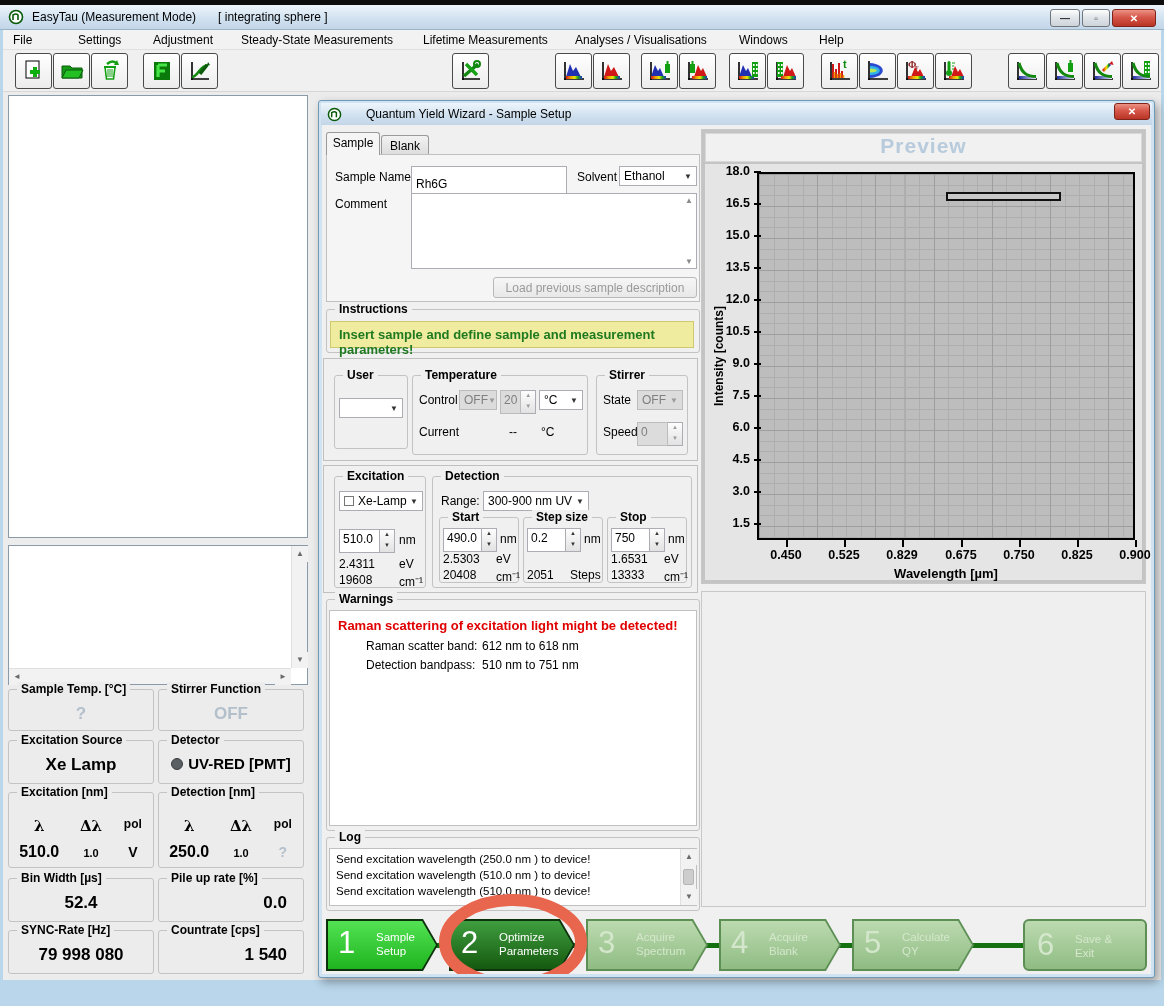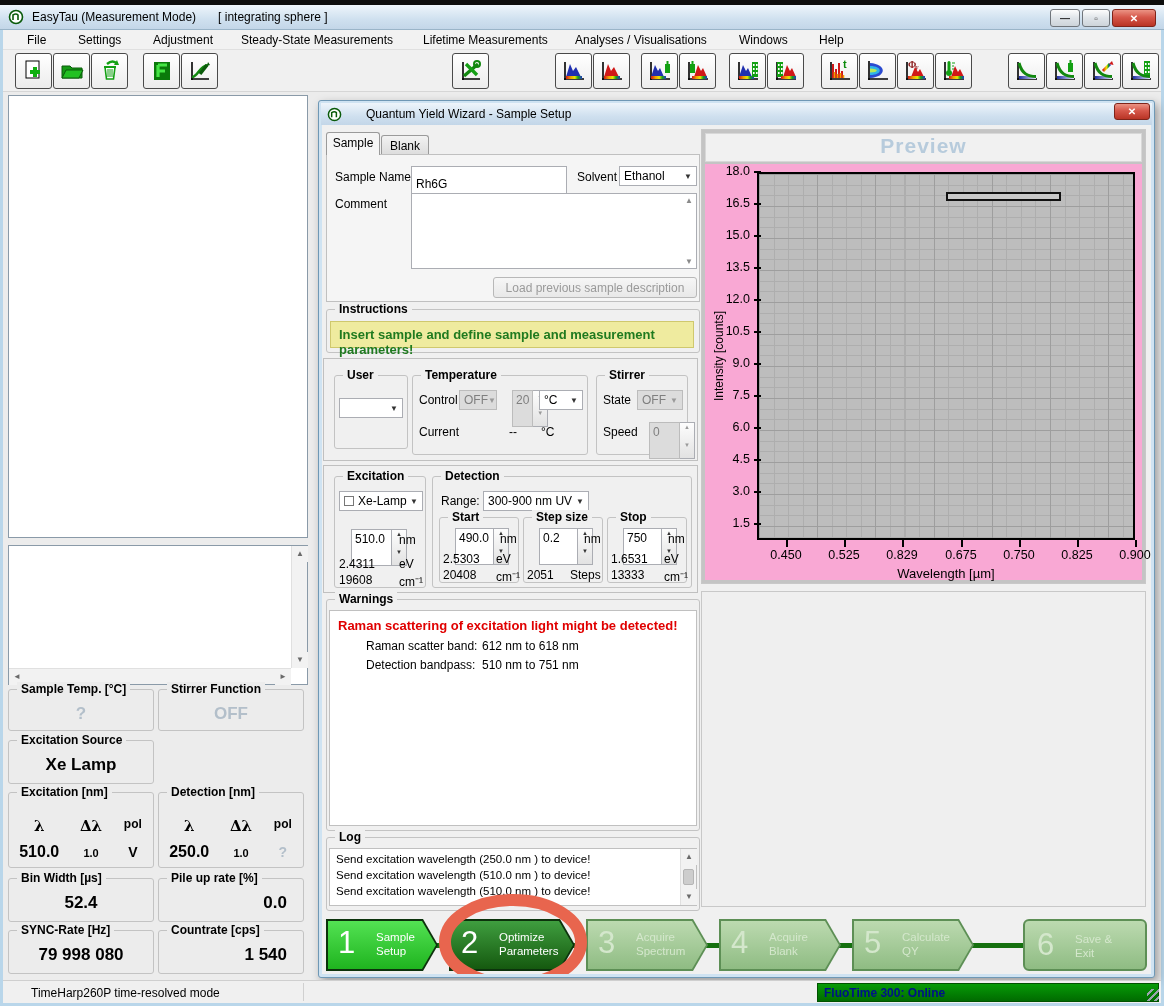--- a/index.html
+++ b/index.html
@@ -176,7 +176,7 @@
   </div>
 
   <div class="abs" id="menubar">
-    <span style="left:24px">File</span>
+    <span style="left:10px">File</span>
     <span style="left:75px">Settings</span>
     <span style="left:150px">Adjustment</span>
     <span style="left:238px">Steady-State Measurements</span>

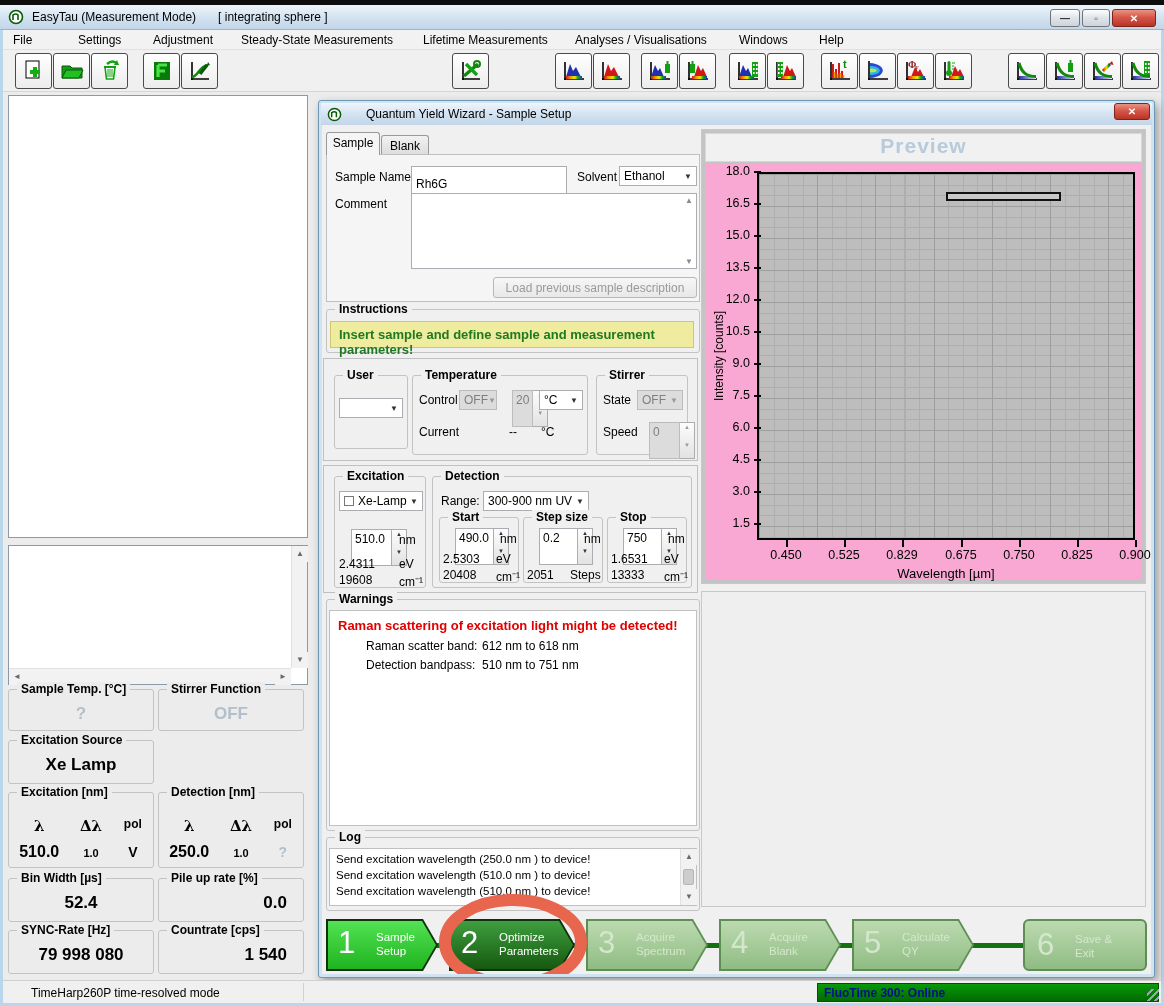--- a/index.html
+++ b/index.html
@@ -105,7 +105,7 @@
   #preview-header { position:absolute; left:3px; top:3px; right:3px; height:29px; background:#f1f1f1;
     border:1px solid #d8d8d8; text-align:center; }
   #preview-title { font-size:21px; font-weight:bold; color:#b7cbdc; letter-spacing:1px; }
-  #chart-region { position:absolute; left:3px; top:34px; right:3px; bottom:3px; background:#f9a8d4; }
+  #chart-region { position:absolute; left:3px; top:34px; right:3px; bottom:3px; background:#e5e5e5;font-weight:bold; }
   #plot { position:absolute; left:52px; top:8px; width:378px; height:368px; border:2px solid #000; background-color:#bdbdbd;
     background-image:
       repeating-linear-gradient(to right, #9e9e9e 0 1px, transparent 1px 58.2px),

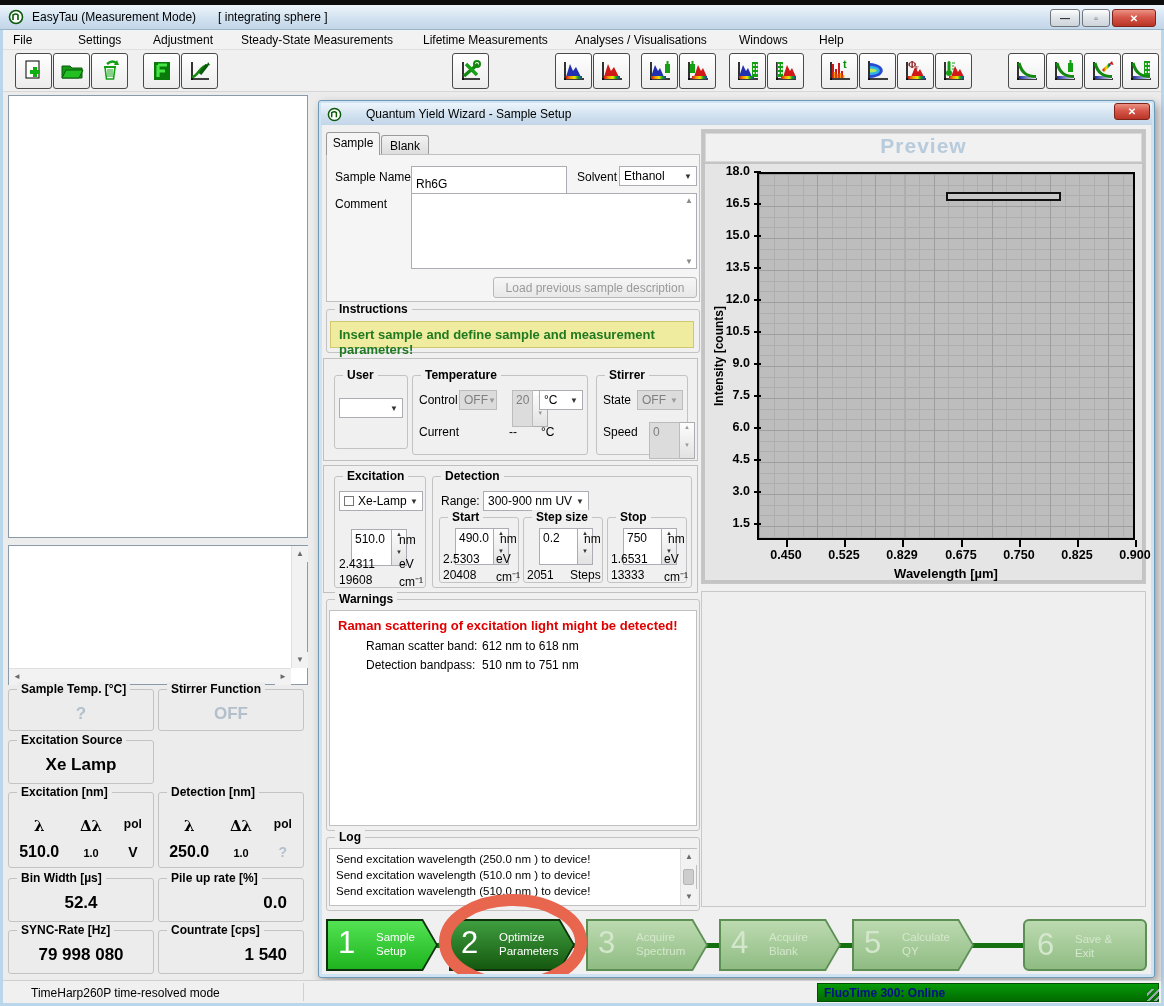--- a/index.html
+++ b/index.html
@@ -75,7 +75,7 @@
   .combo .arrow { margin-left:auto; font-size:8px; color:#333; }
   .combo.disabled { background:#dcdcdc; color:#7f7f7f; border-color:#bcbcbc; }
   .combo.disabled .arrow { color:#9a9a9a; }
-  .spin { position:absolute; display:flex; height:37px;margin-left:12px; }
+  .spin { position:absolute; display:flex; height:24px; }
   .spin .num { background:#fff; border:1px solid #abadb3; font-size:12px; padding:2px 3px; flex:1; }
   .spin .btns { width:15px; border:1px solid #abadb3; border-left:none; display:flex; flex-direction:column;
     background:linear-gradient(#fdfdfd,#e2e2e2); }

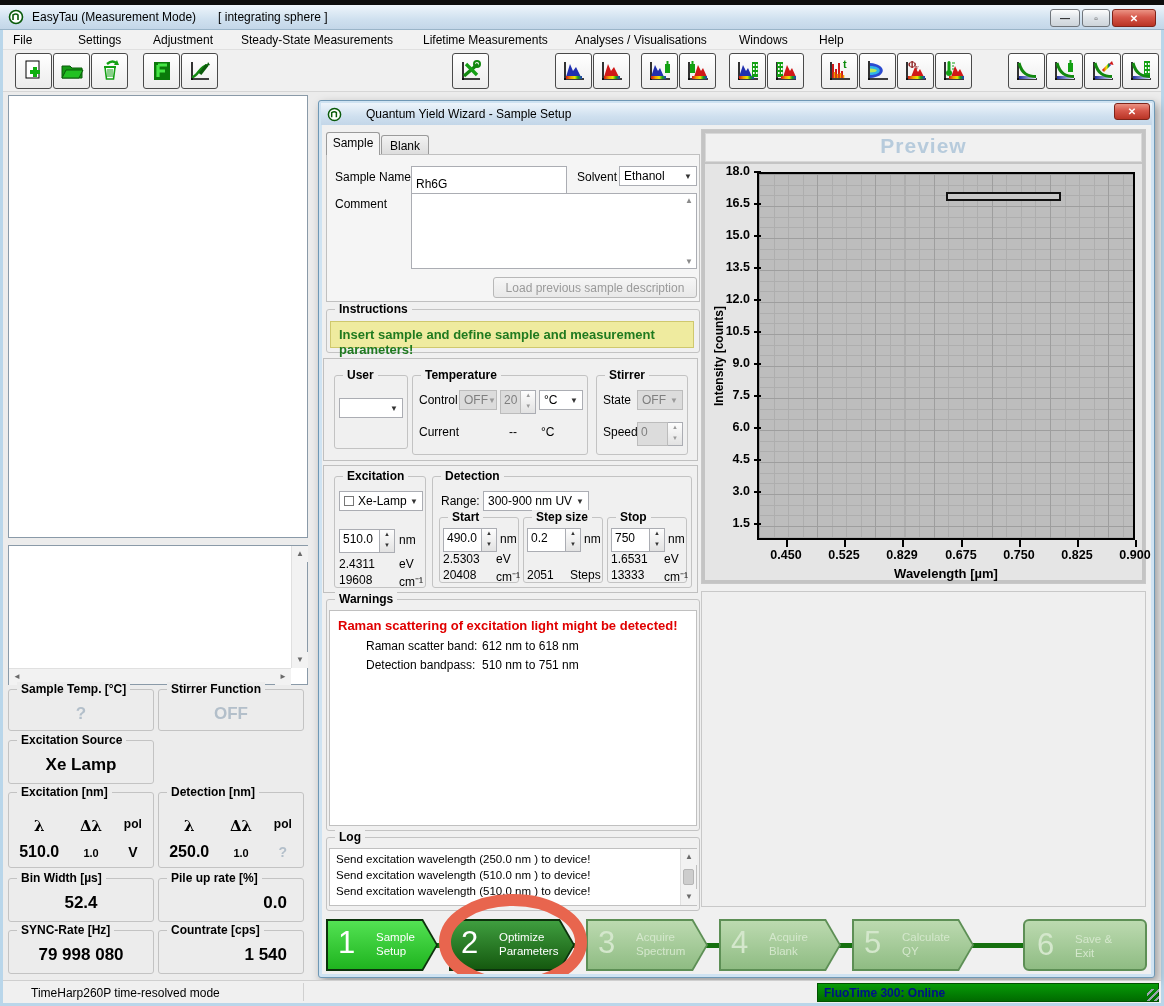--- a/index.html
+++ b/index.html
@@ -394,6 +394,13 @@
   <div class="gbox" style="left:8px;top:740px;width:146px;height:44px">
     <div class="legend">Excitation Source</div>
     <div class="status-val">Xe Lamp</div>
+  </div>
+  <div class="gbox" style="left:158px;top:740px;width:146px;height:44px">
+    <div class="legend">Detector</div>
+    <div class="status-val" style="font-size:15px;display:flex;align-items:center;justify-content:center;gap:5px">
+      <span style="width:12px;height:12px;border-radius:50%;background:#5a5f63;border:1px solid #3a3d40;display:inline-block"></span>
+      <span>UV-RED [PMT]</span>
+    </div>
   </div>
 
   <div class="gbox" style="left:8px;top:792px;width:146px;height:76px">

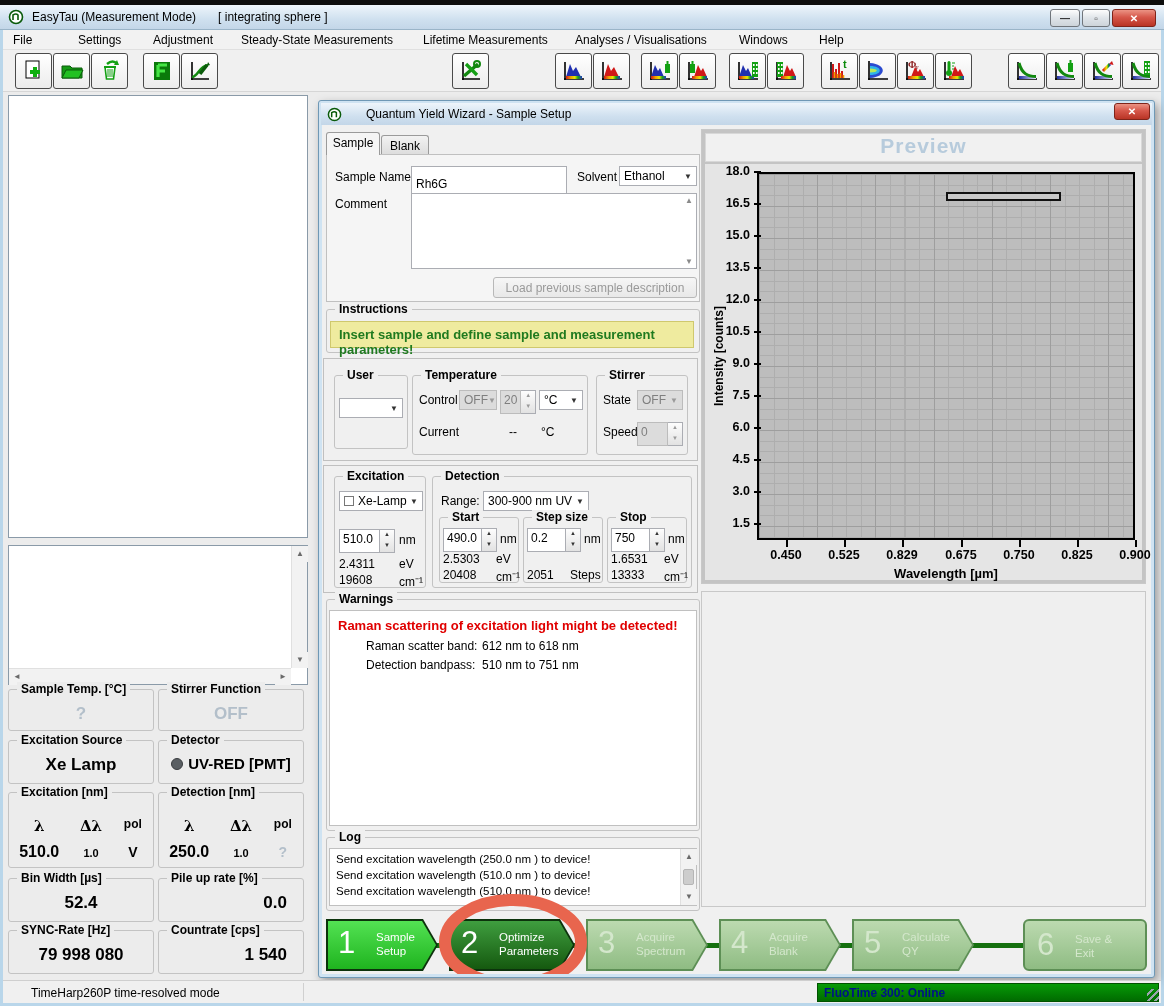--- a/index.html
+++ b/index.html
@@ -716,12 +716,6 @@
     </div>
   </div>
 
-  <div class="abs" id="statusbar">
-    <span class="mode-text">TimeHarp260P time-resolved mode</span>
-    <div class="sep"></div>
-    <div id="device-status">FluoTime 300: Online</div>
-    <div id="grip"></div>
-  </div>
   <div class="abs" id="bottom-edge"></div>
 </div>
 

